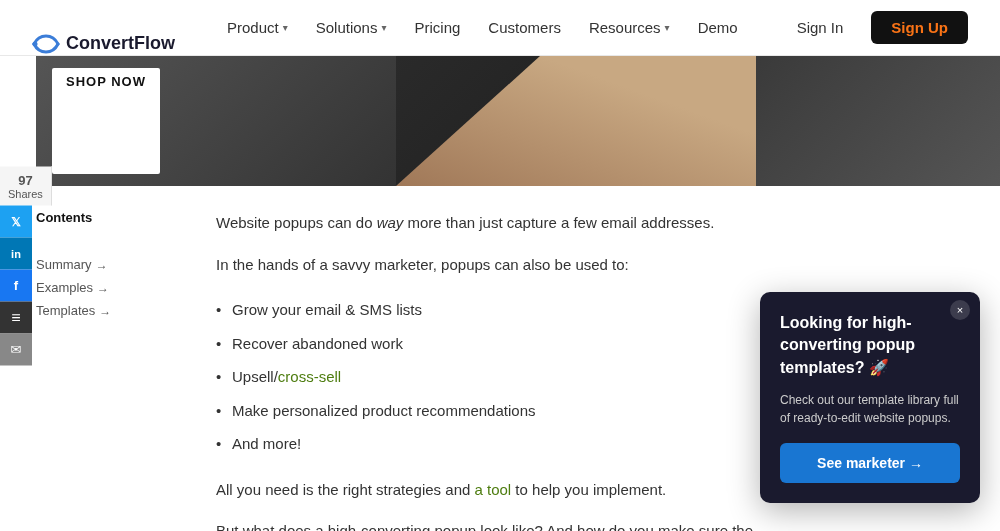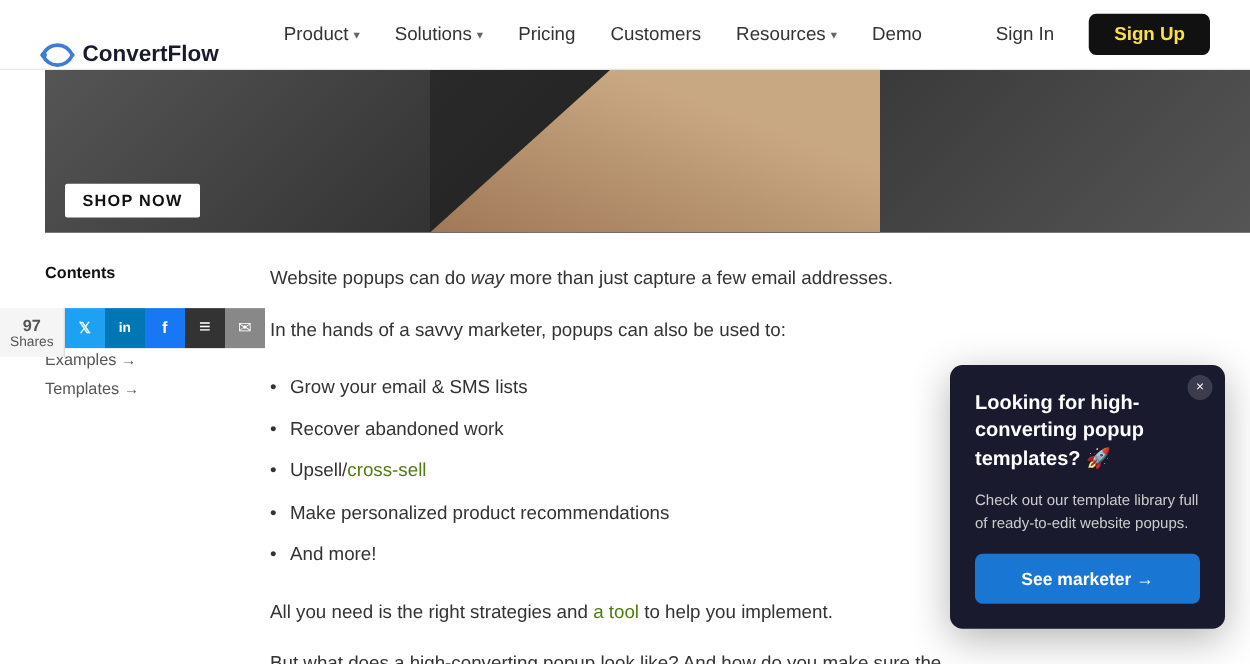--- a/index.html
+++ b/index.html
@@ -70,7 +70,7 @@
     .btn-signup {
       padding: 8px 20px;
       font-size: 15px;
-      color: #fde047;
+      color: #f97316;
       background: #111;
       border: none;
       border-radius: 6px;

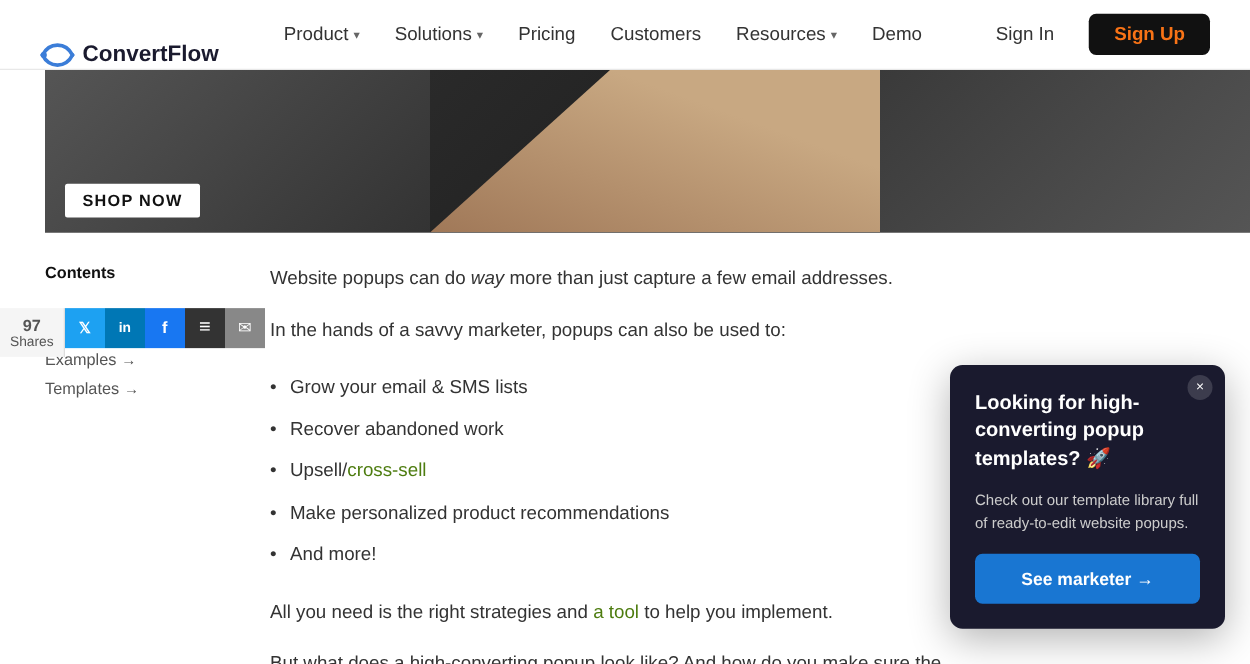--- a/index.html
+++ b/index.html
@@ -242,10 +242,9 @@
       margin-left: 36px;
     }
     .hero-img-left {
-      width: 308px;
+      width: 360px;
       background: linear-gradient(135deg, #555 0%, #333 100%);
       display: flex;
-      align-items: flex-end;
       padding: 12px 16px;
       position: relative;
     }

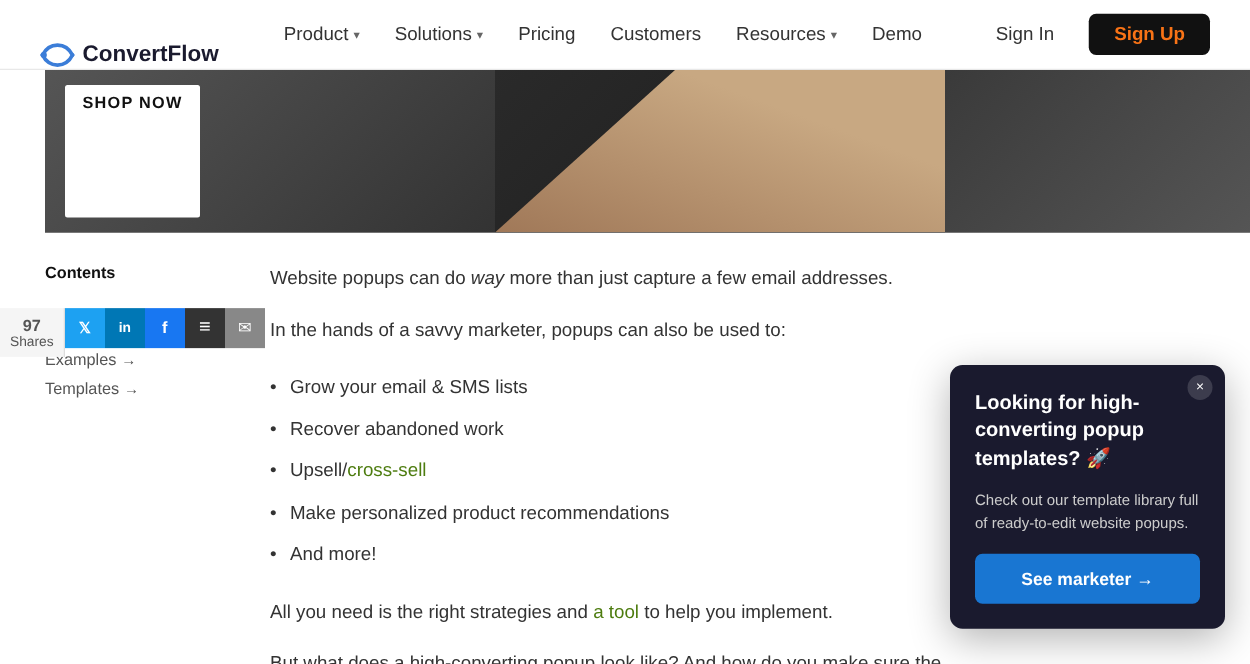--- a/index.html
+++ b/index.html
@@ -85,7 +85,7 @@
       top: 50%;
       transform: translateY(-50%);
       display: flex;
-      flex-direction: row;
+      flex-direction: column;
       z-index: 50;
     }
     .social-count {

